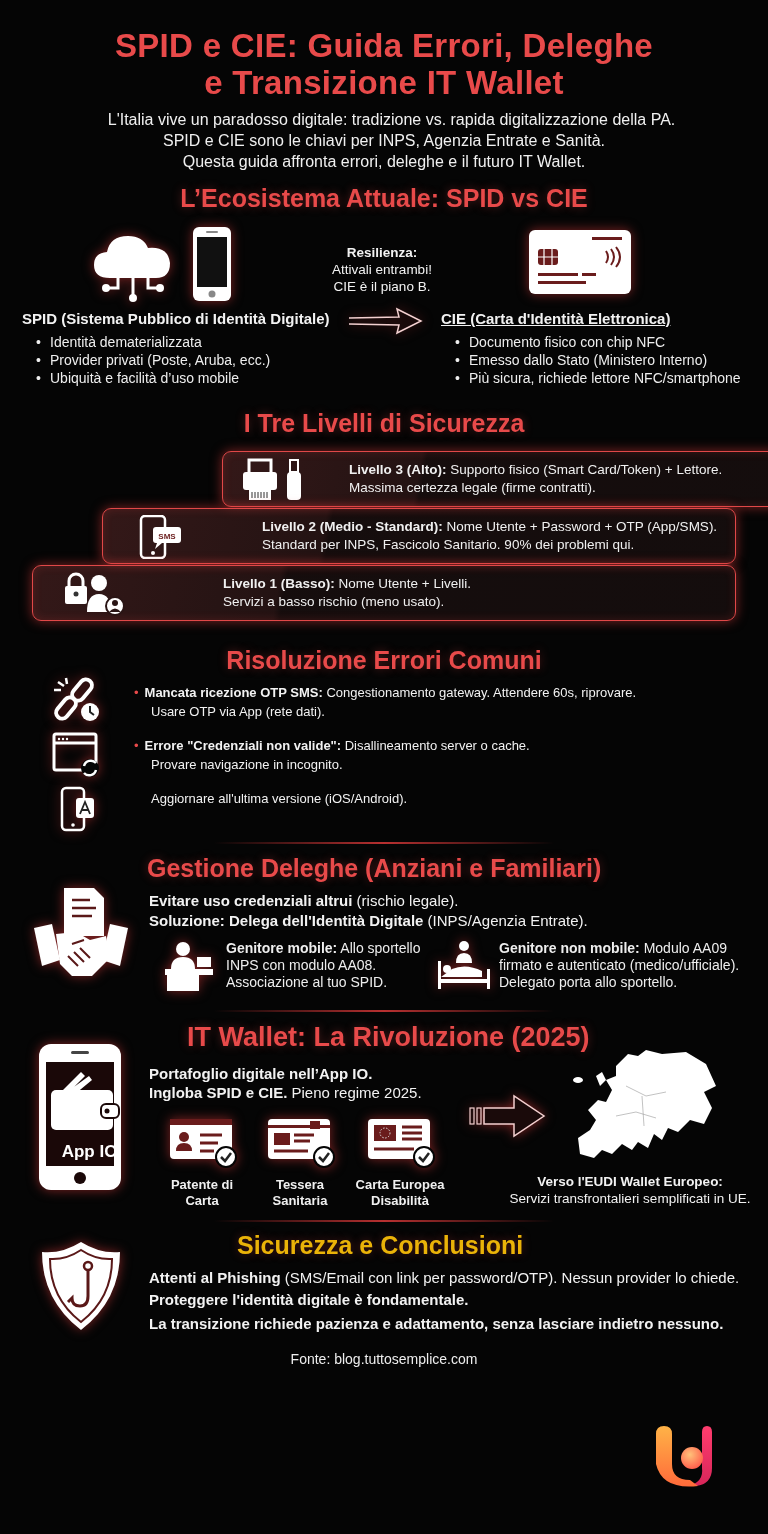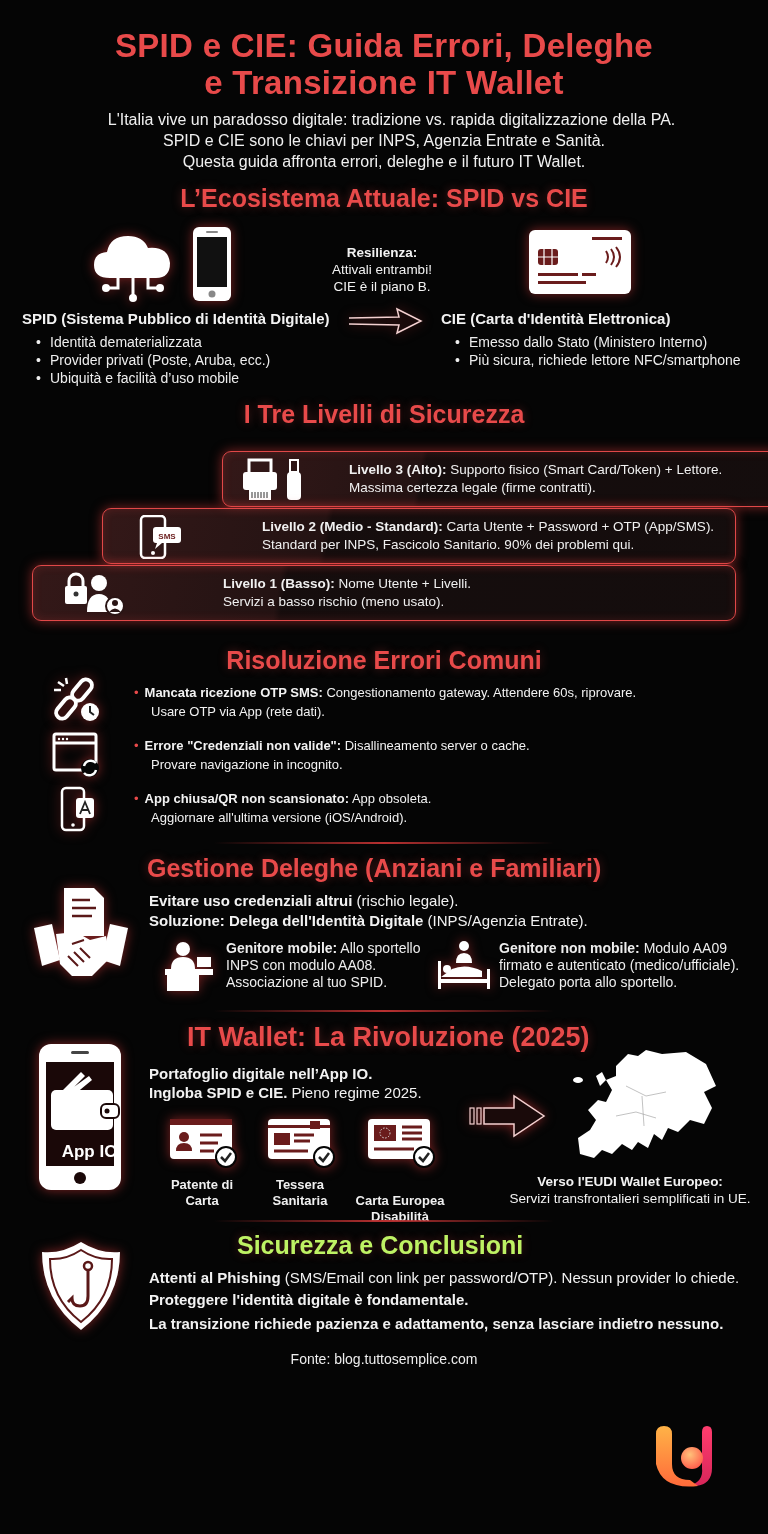--- a/index.html
+++ b/index.html
@@ -70,7 +70,7 @@
 <svg class="abs glow" style="left:347px;top:306px;" width="76" height="30" viewBox="0 0 76 30">
   <path d="M2 12 L52 11 L50 3 L74 15 L50 27 L52 19 L2 18" fill="none" stroke="#f3d0d0" stroke-width="1.5"></path>
 </svg>
-<div class="abs bold" style="left:441px;top:310px;font-size:15px;line-height:18px;">CIE (Carta d'Identità Elettronica)</div>
+<div class="abs bold" style="left:441px;top:310px;font-size:15px;line-height:18px;text-decoration:underline;">CIE (Carta d'Identità Elettronica)</div>
 
 <ul class="abs bullets" style="left:36px;top:333px;">
   <li>Identità dematerializzata</li>

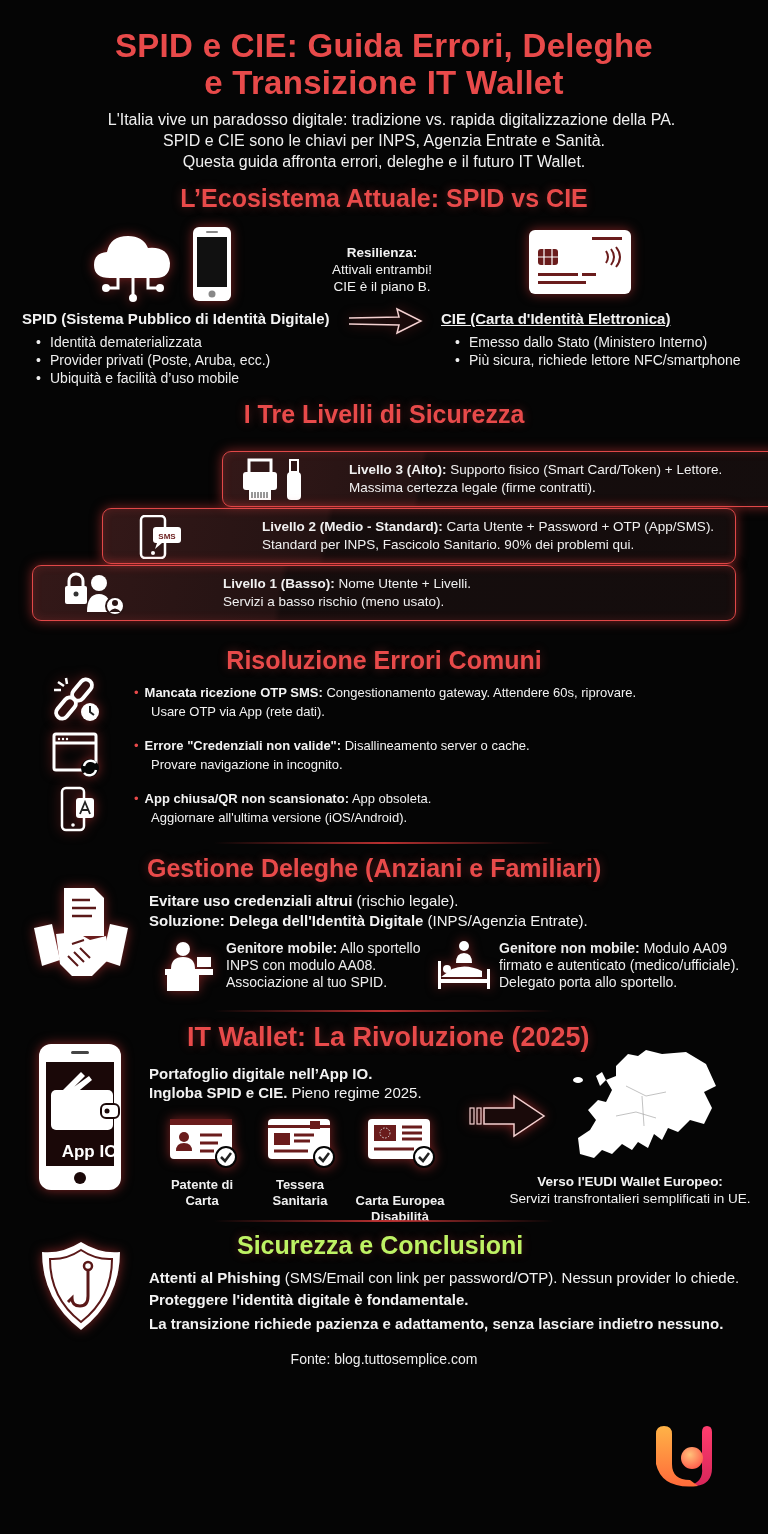--- a/index.html
+++ b/index.html
@@ -78,6 +78,7 @@
   <li>Ubiquità e facilità d’uso mobile</li>
 </ul>
 <ul class="abs bullets" style="left:455px;top:333px;">
+  <li>Documento fisico con chip NFC</li>
   <li>Emesso dallo Stato (Ministero Interno)</li>
   <li>Più sicura, richiede lettore NFC/smartphone</li>
 </ul>

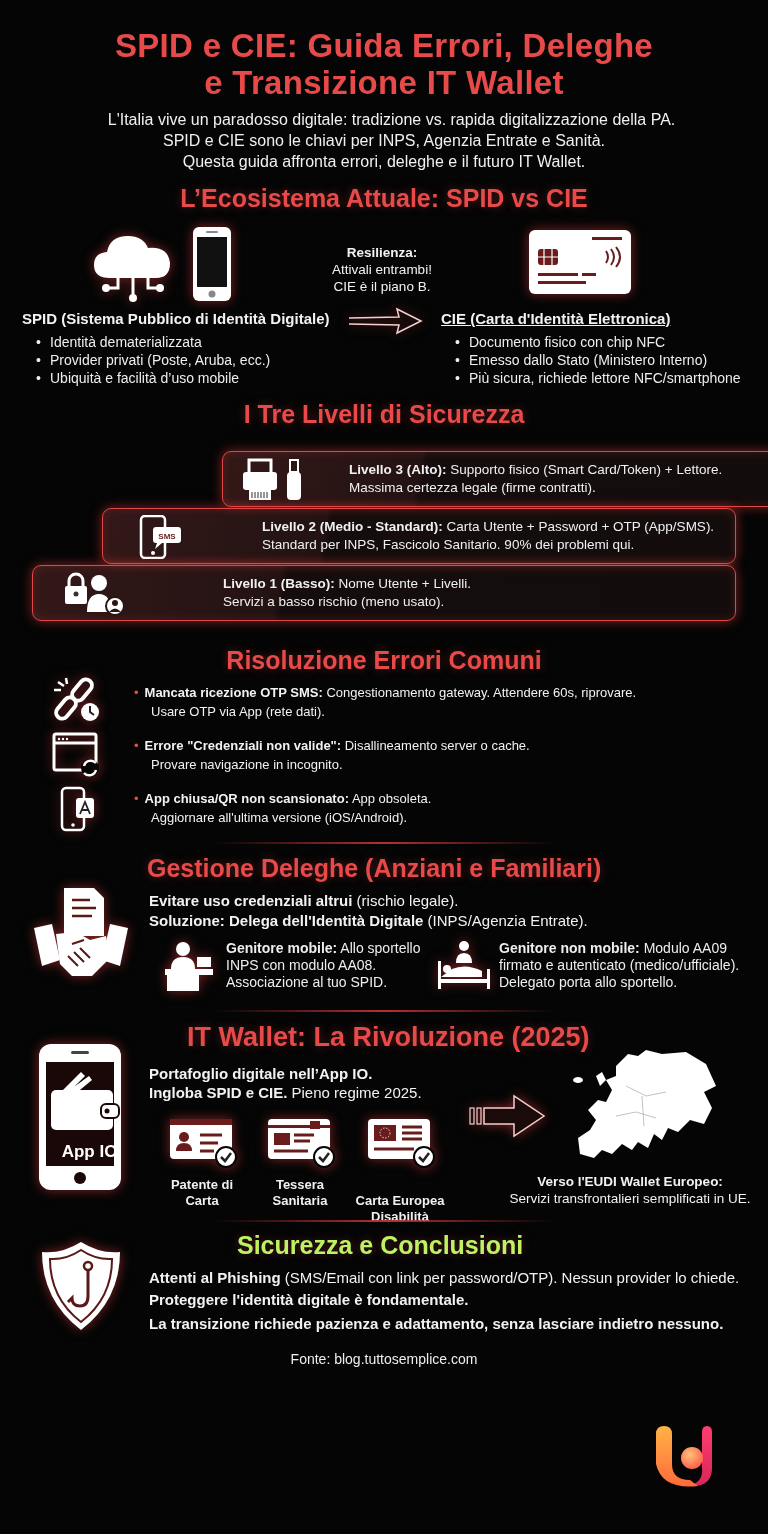--- a/index.html
+++ b/index.html
@@ -83,7 +83,7 @@
   <li>Più sicura, richiede lettore NFC/smartphone</li>
 </ul>
 
-<div class="abs sec-title" style="top:399px;">I Tre Livelli di Sicurezza</div>
+<div class="abs sec-title" style="top:408px;">I Tre Livelli di Sicurezza</div>
 
 <div class="abs card" style="left:174px;top:451px;width:562px;height:56px;margin-left:48px;">
   <svg class="abs" style="left:18px;top:6px;" width="70" height="44" viewBox="0 0 70 44">

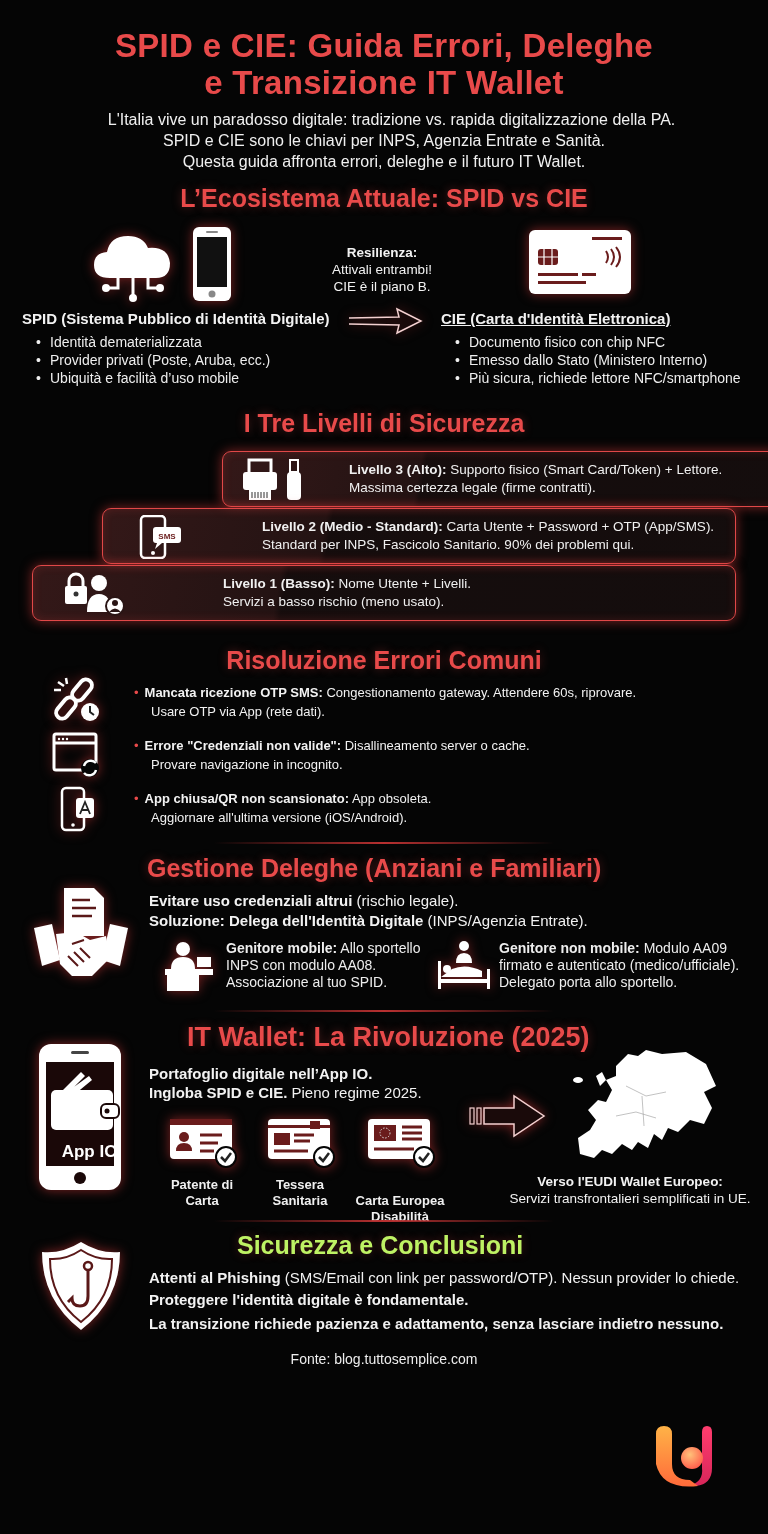--- a/index.html
+++ b/index.html
@@ -109,7 +109,7 @@
     <text x="28" y="24" font-size="8" font-weight="bold" text-anchor="middle" fill="#6a1c1c" font-family="Liberation Sans, sans-serif">SMS</text>
   </svg>
   <div class="abs card-text" style="left:159px;top:9px;">
-    <div><span class="bold">Livello 2 (Medio - Standard):</span><span> Carta Utente + Password + OTP (App/SMS).</span></div>
+    <div><span class="bold">Livello 2 (Medio - Standard):</span><span> Nome Utente + Password + OTP (App/SMS).</span></div>
     <div>Standard per INPS, Fascicolo Sanitario. 90% dei problemi qui.</div>
   </div>
 </div>

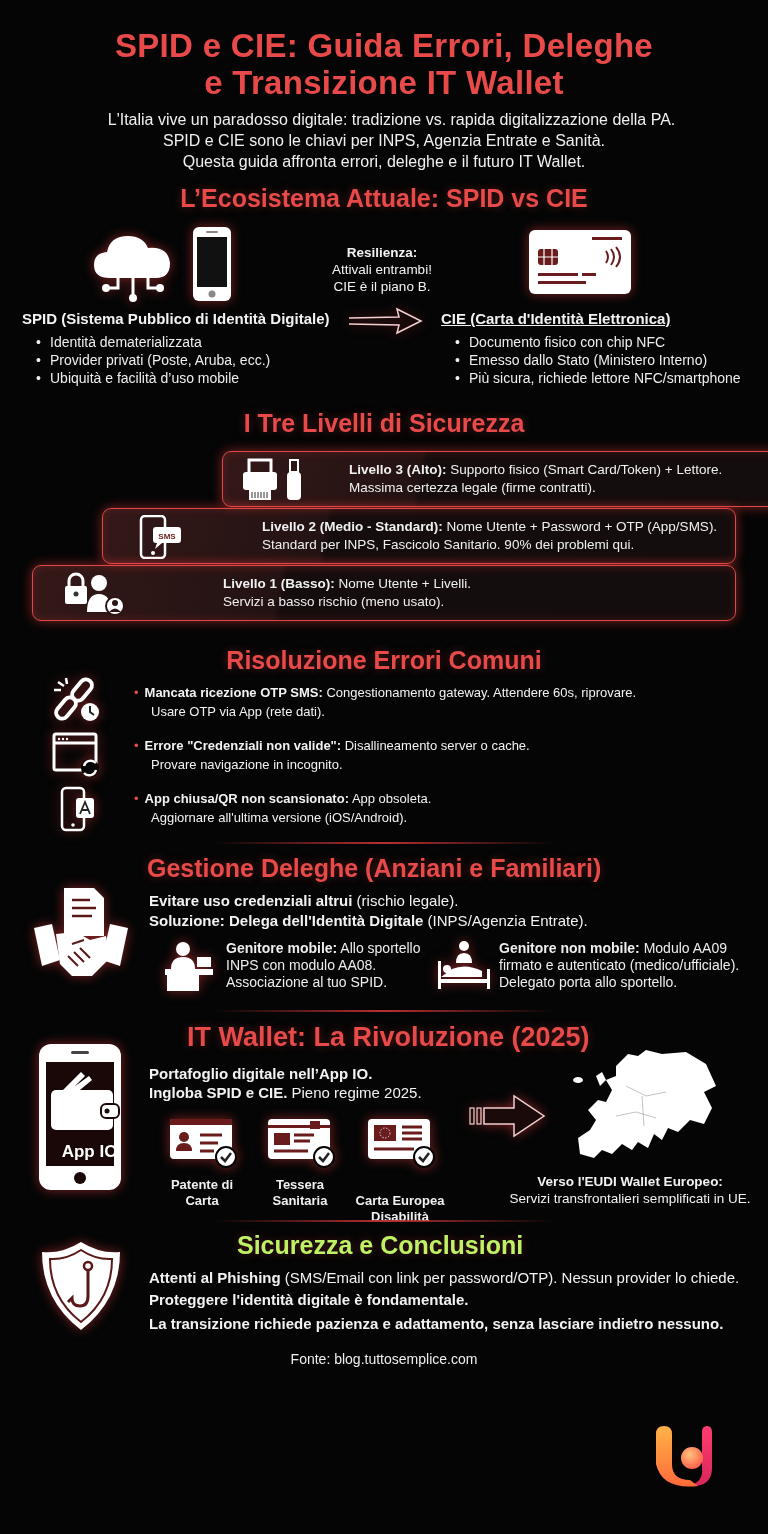--- a/index.html
+++ b/index.html
@@ -165,7 +165,6 @@
   <div style="padding-left:17px;">Provare navigazione in incognito.</div>
 </div>
 <div class="abs err-item" style="left:134px;top:789px;">
-  <div><span class="dot">•</span><span class="bold">App chiusa/QR non scansionato:</span><span> App obsoleta.</span></div>
   <div style="padding-left:17px;">Aggiornare all'ultima versione (iOS/Android).</div>
 </div>
 

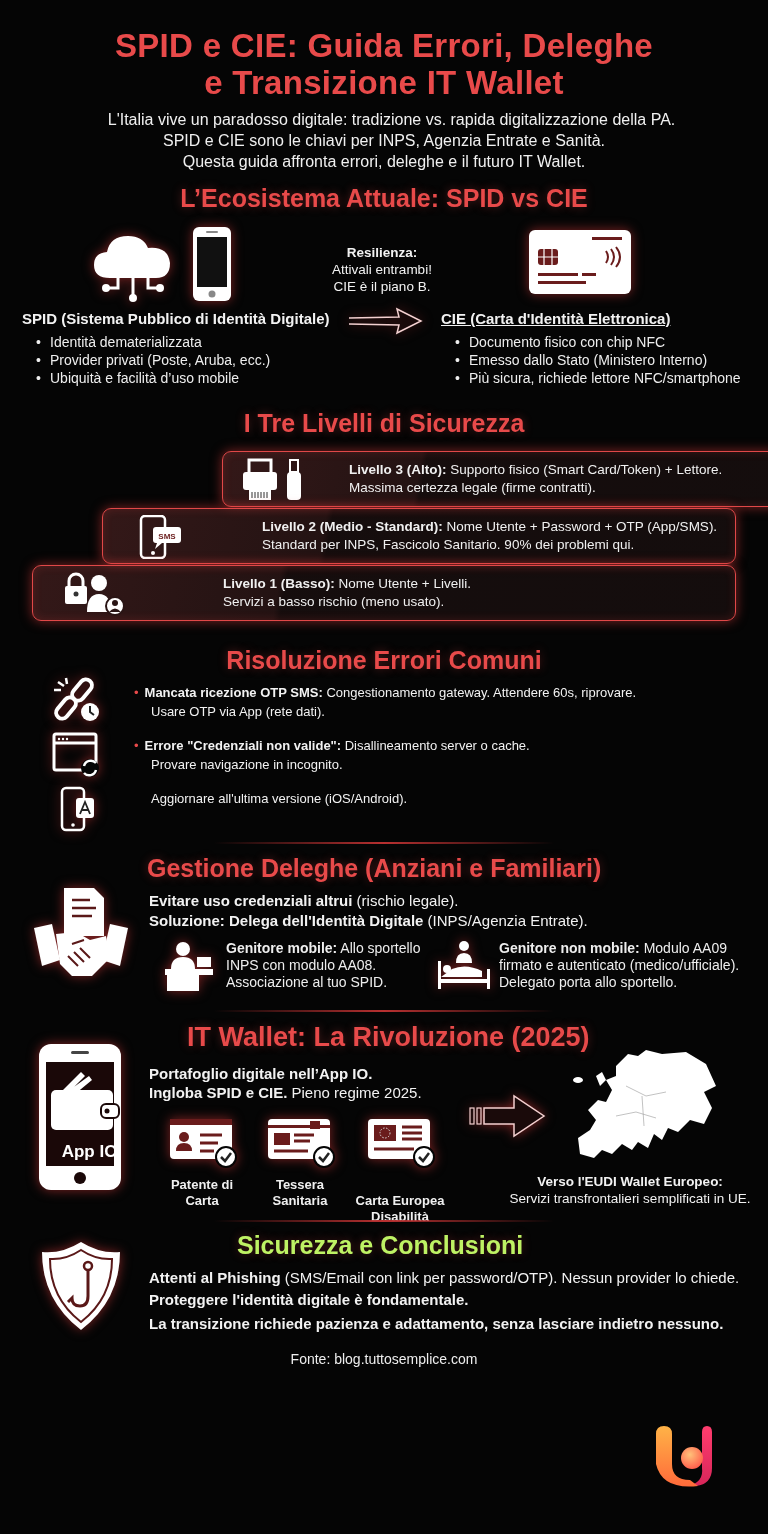--- a/index.html
+++ b/index.html
@@ -276,7 +276,7 @@
     <circle cx="58" cy="40" r="10" fill="#fff" stroke="#050505" stroke-width="2"></circle>
     <path d="M53 40 L57 44 L63 36" stroke="#222" stroke-width="2.5" fill="none"></path>
   </svg>
-  <div class="doc-label" style="margin-top:20px;">
+  <div class="doc-label" style="margin-top:4px;">
     <div>Carta Europea</div>
     <div>Disabilità</div>
   </div>

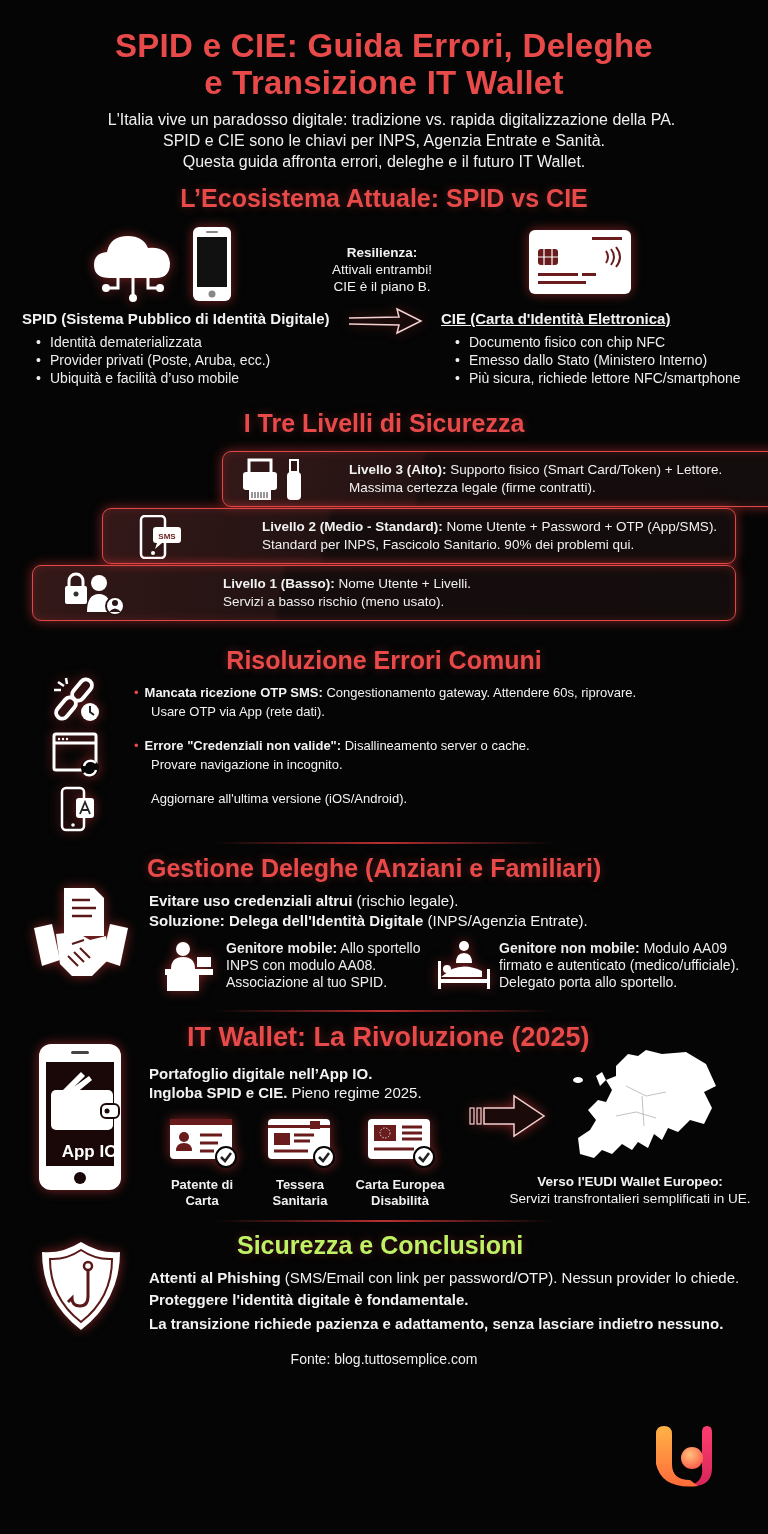--- a/index.html
+++ b/index.html
@@ -302,7 +302,7 @@
 
 <div class="abs divider" style="left:214px;top:1220px;width:340px;"></div>
 
-<div class="abs" style="left:237px;top:1230px;font-size:25px;line-height:30px;font-weight:bold;color:#bef264;text-shadow:0 0 10px rgba(232,74,74,0.35);">Sicurezza e Conclusioni</div>
+<div class="abs" style="left:237px;top:1230px;font-size:25px;line-height:30px;font-weight:bold;color:#eab308;text-shadow:0 0 10px rgba(232,74,74,0.35);">Sicurezza e Conclusioni</div>
 
 <svg class="abs glow" style="left:40px;top:1240px;" width="82" height="92" viewBox="0 0 82 92">
   <path d="M41 2 Q60 14 80 12 Q80 60 41 90 Q2 60 2 12 Q22 14 41 2 Z" fill="#fff"></path>

